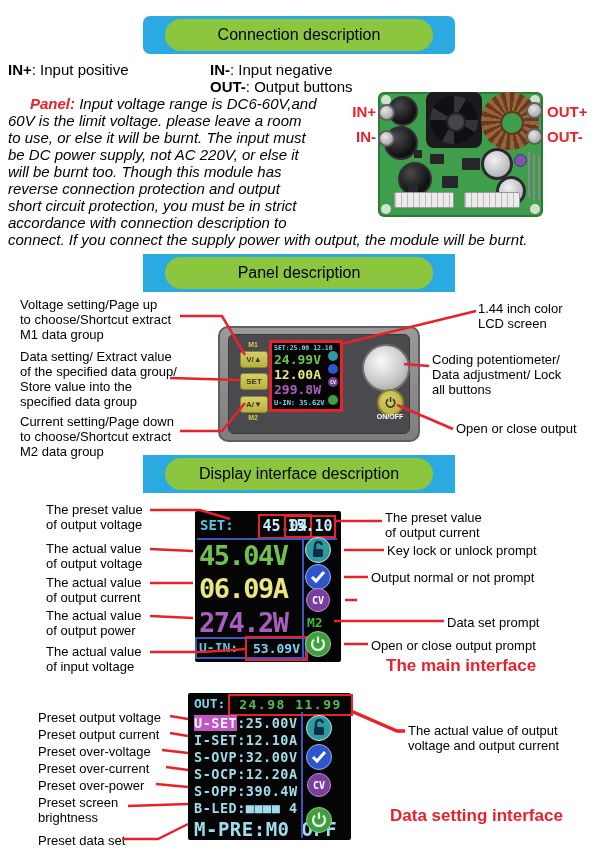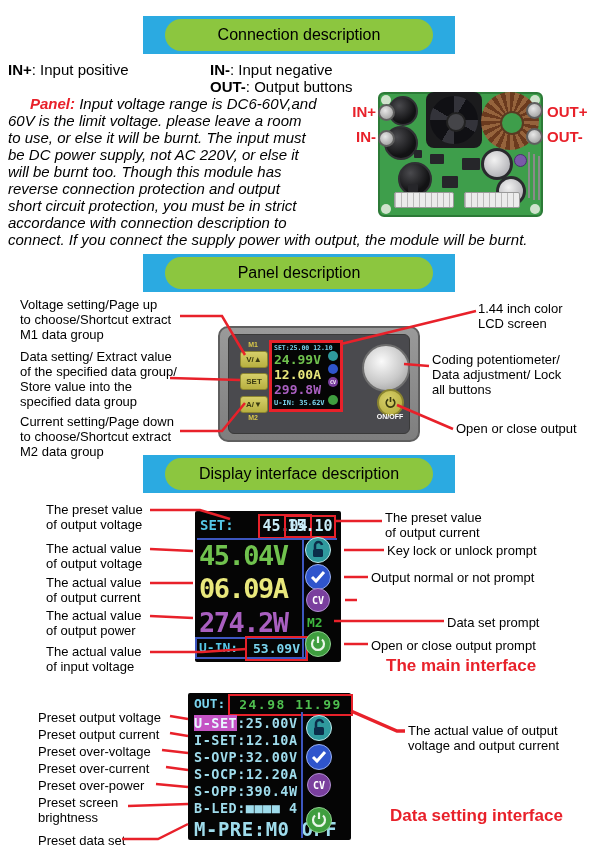--- a/index.html
+++ b/index.html
@@ -82,7 +82,7 @@
 
 <div class="page">
 
-  <div class="hdr-blue" style="left:143px;top:16px;">
+  <div class="hdr-blue" style="left:143px;top:16px;border-radius:7px;">
     <div class="hdr-pill">Connection description</div>
   </div>
 

